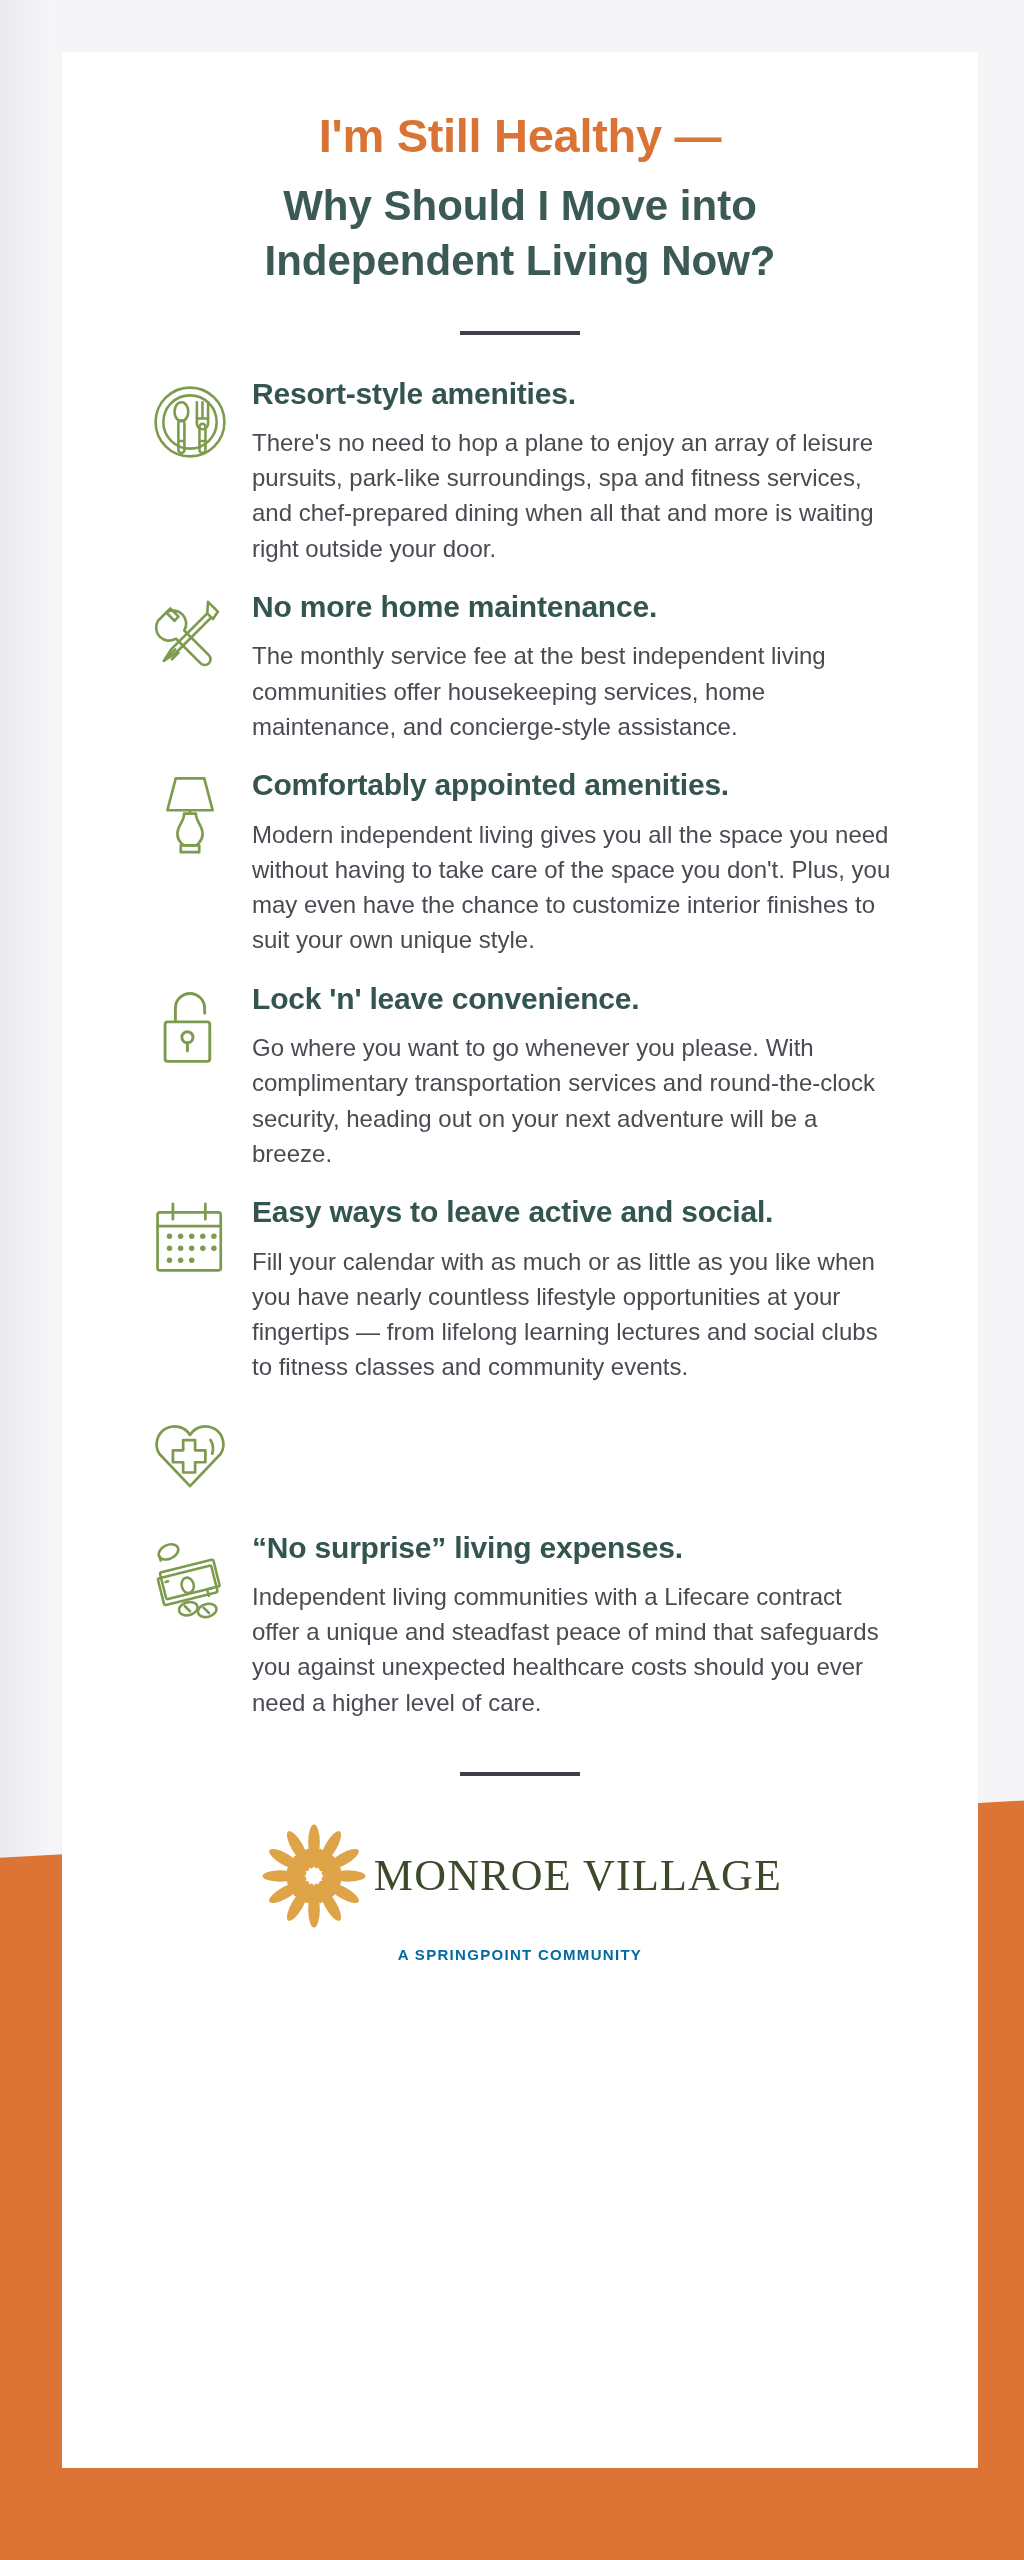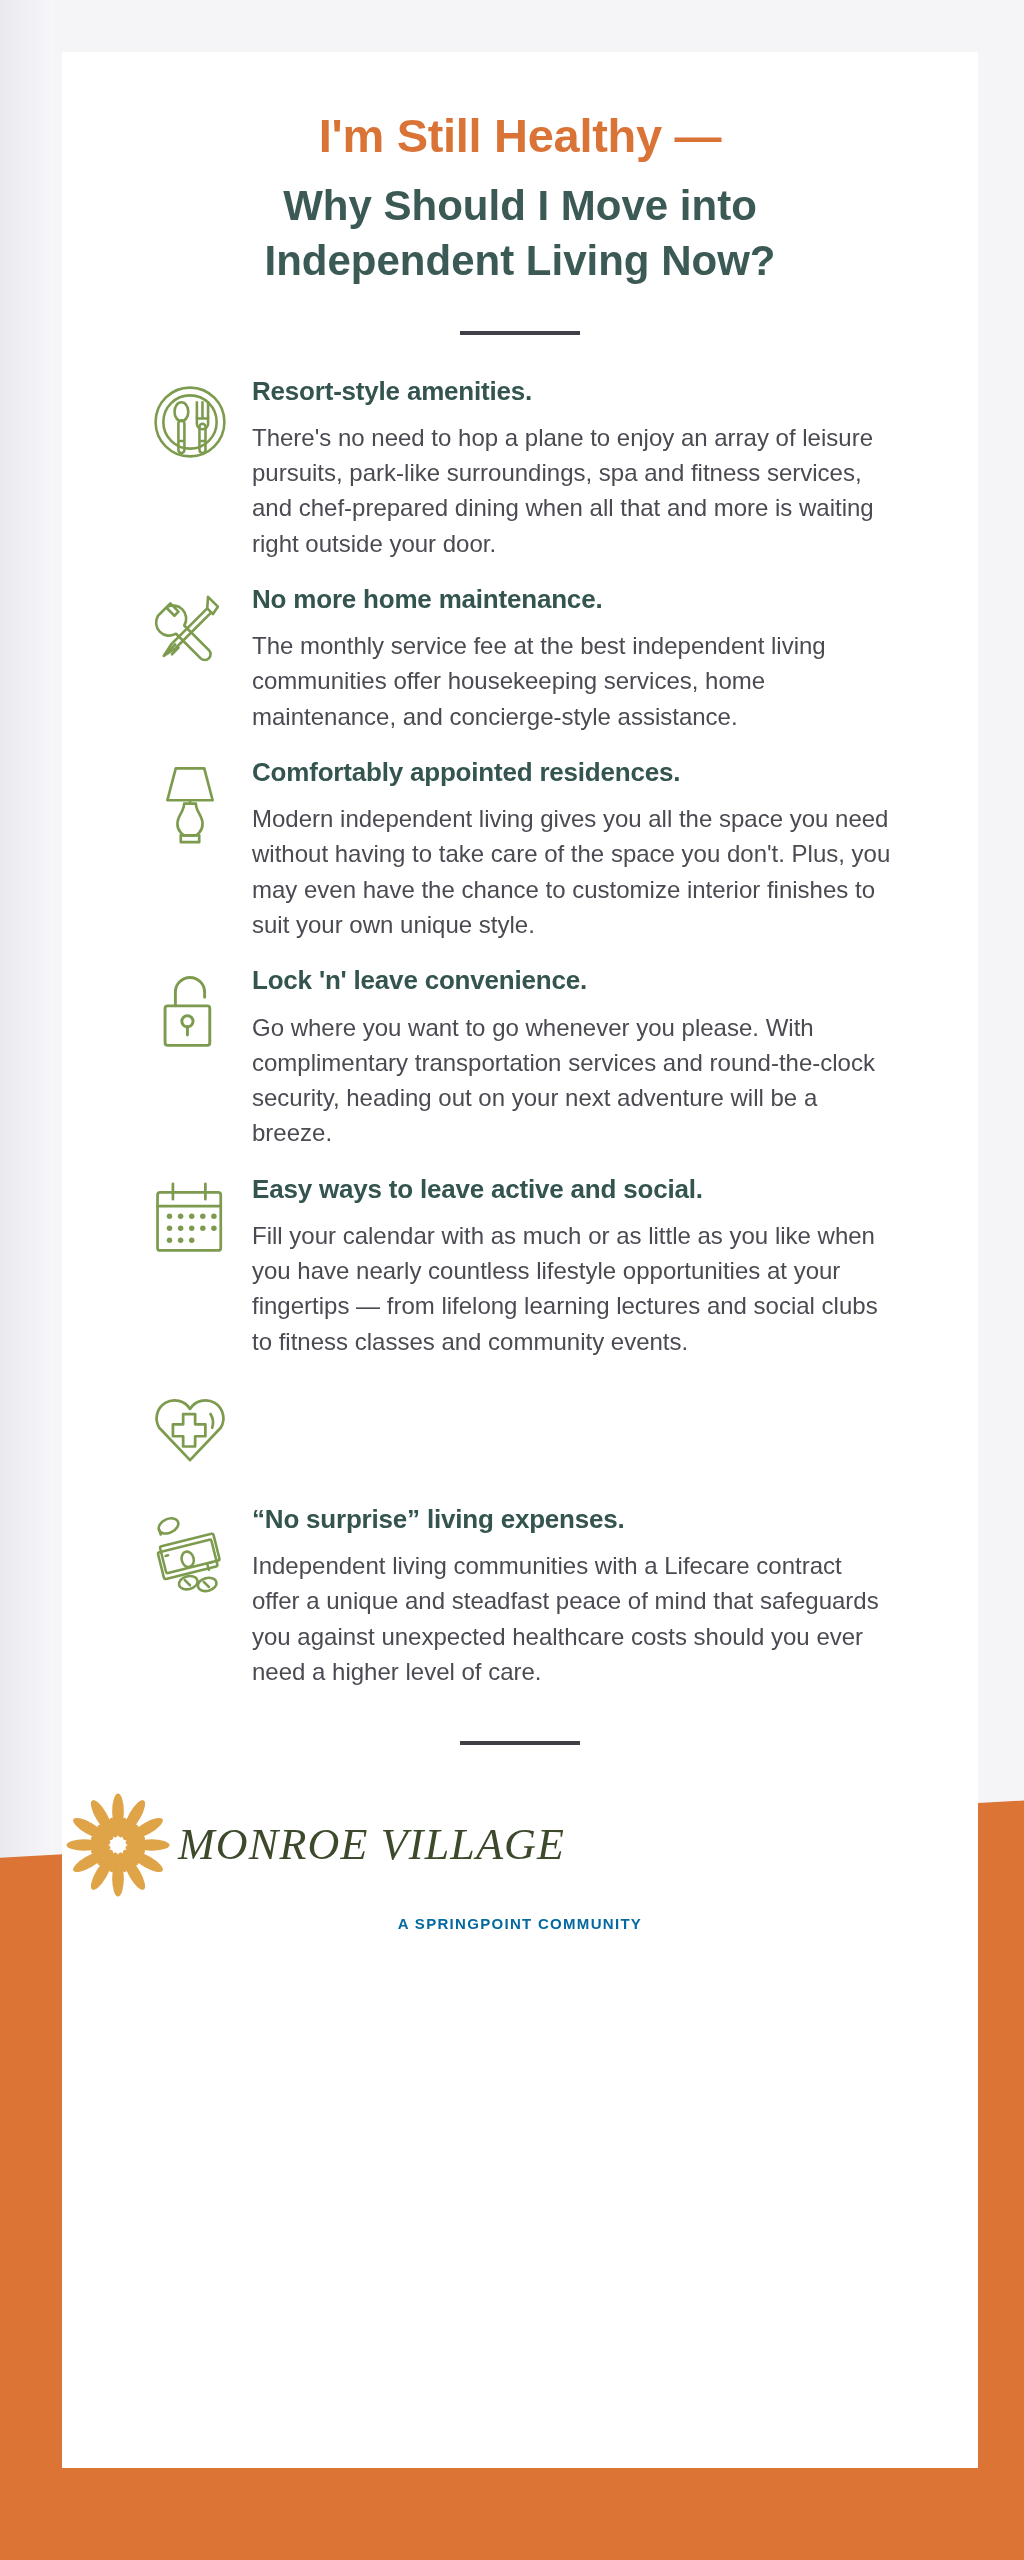--- a/index.html
+++ b/index.html
@@ -129,7 +129,7 @@
   }
   .feature-title {
     color: #33544f;
-    font-size: 26px;
+    font-size: 30px;
     font-weight: bold;
     line-height: 1.28;
     margin: 0 0 12px 0;

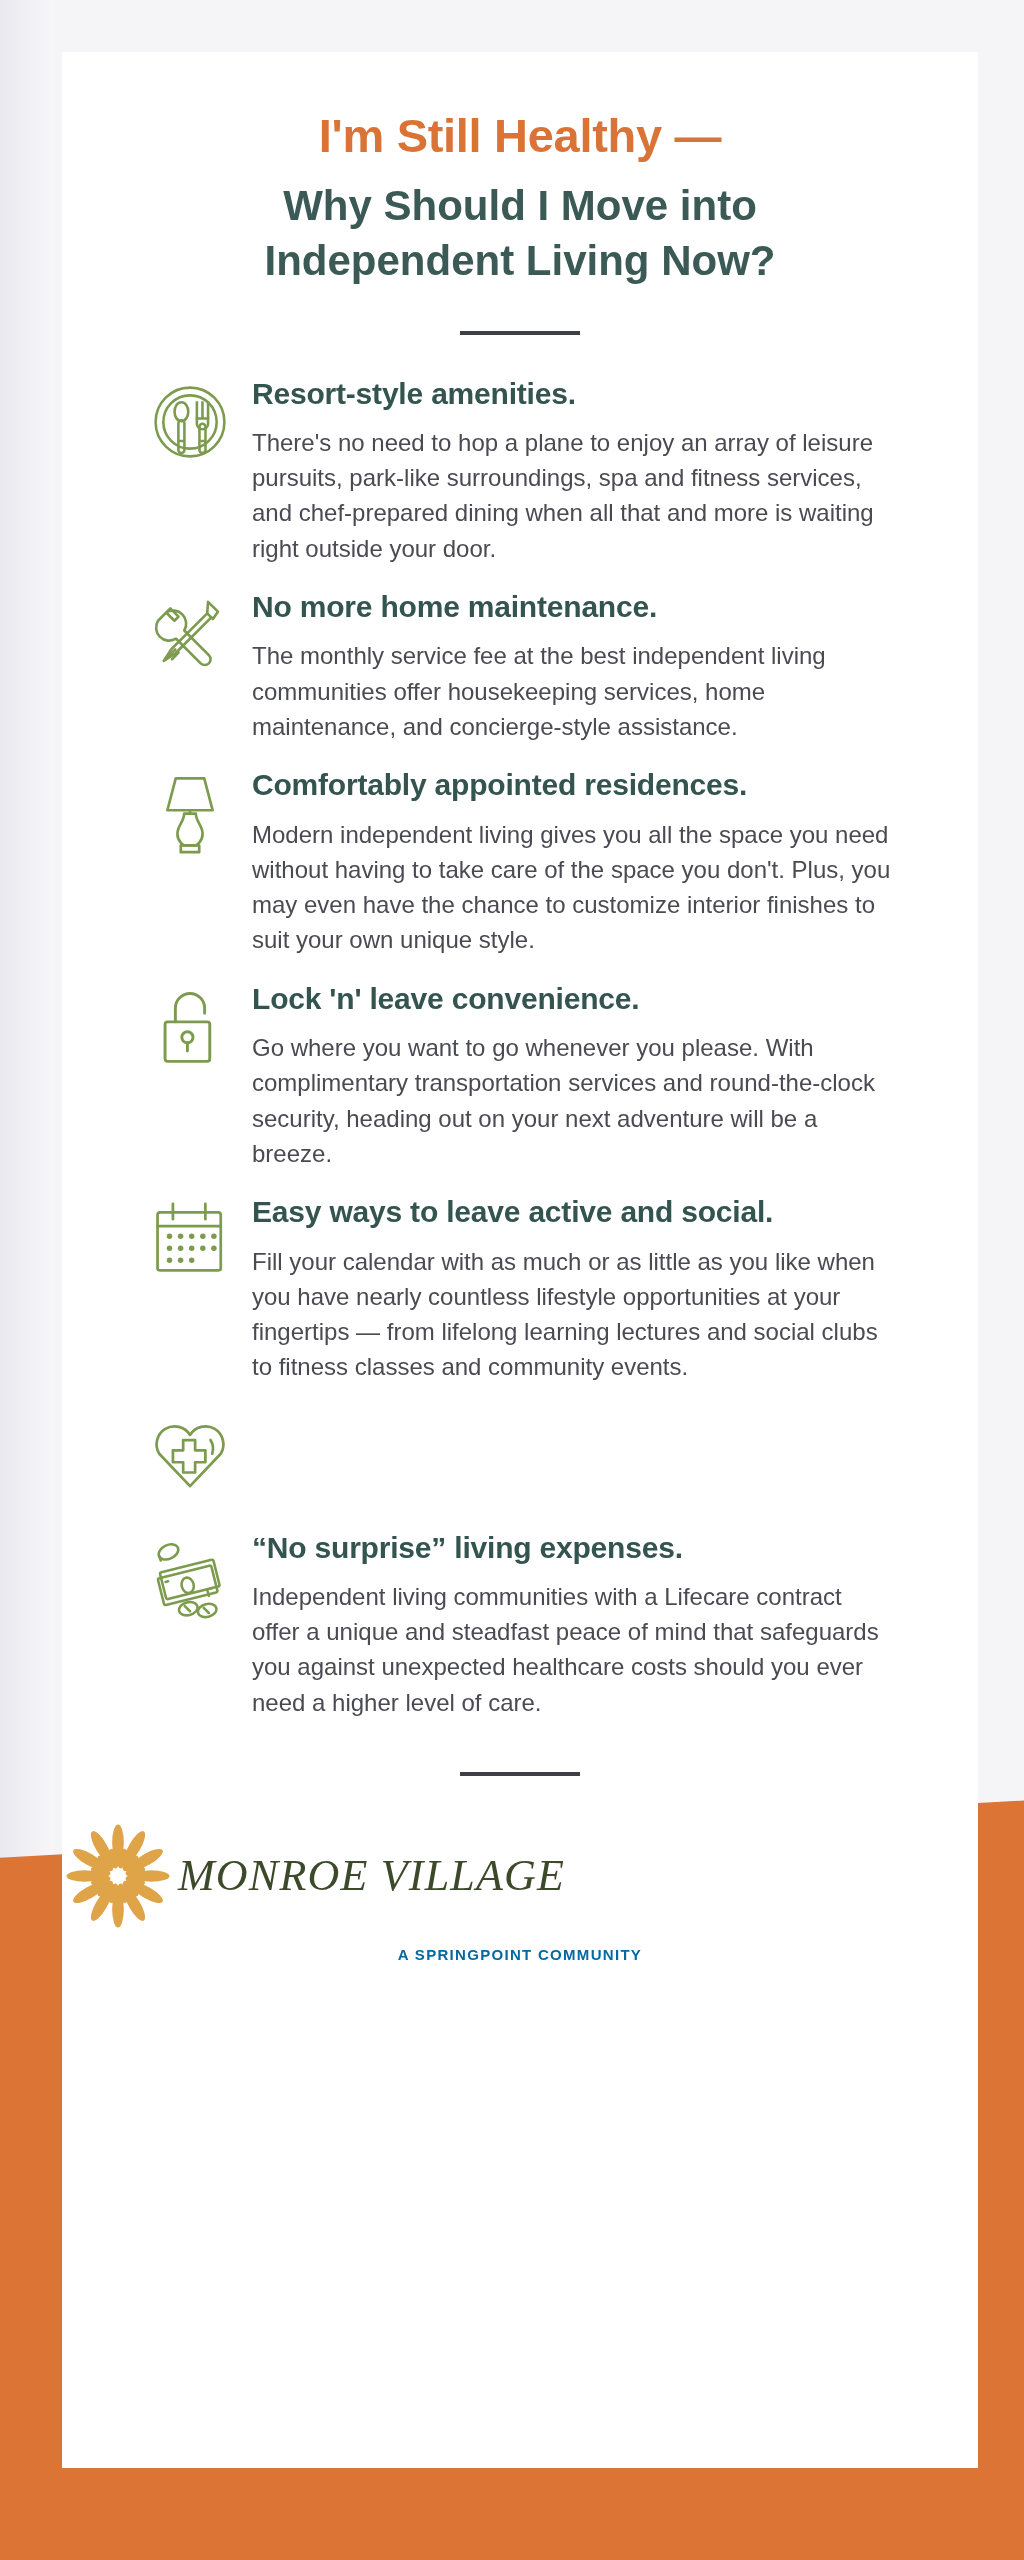--- a/index.html
+++ b/index.html
@@ -253,7 +253,7 @@
         </svg>
       </div>
       <div class="feature-body">
-        <h3 class="feature-title">Comfortably appointed residences.</h3>
+        <h3 class="feature-title">Comfortably appointed amenities.</h3>
         <p class="feature-text">Modern independent living gives you all the space you need without having to take care of the space you don't. Plus, you may even have the chance to customize interior finishes to suit your own unique style.</p>
       </div>
     </div>

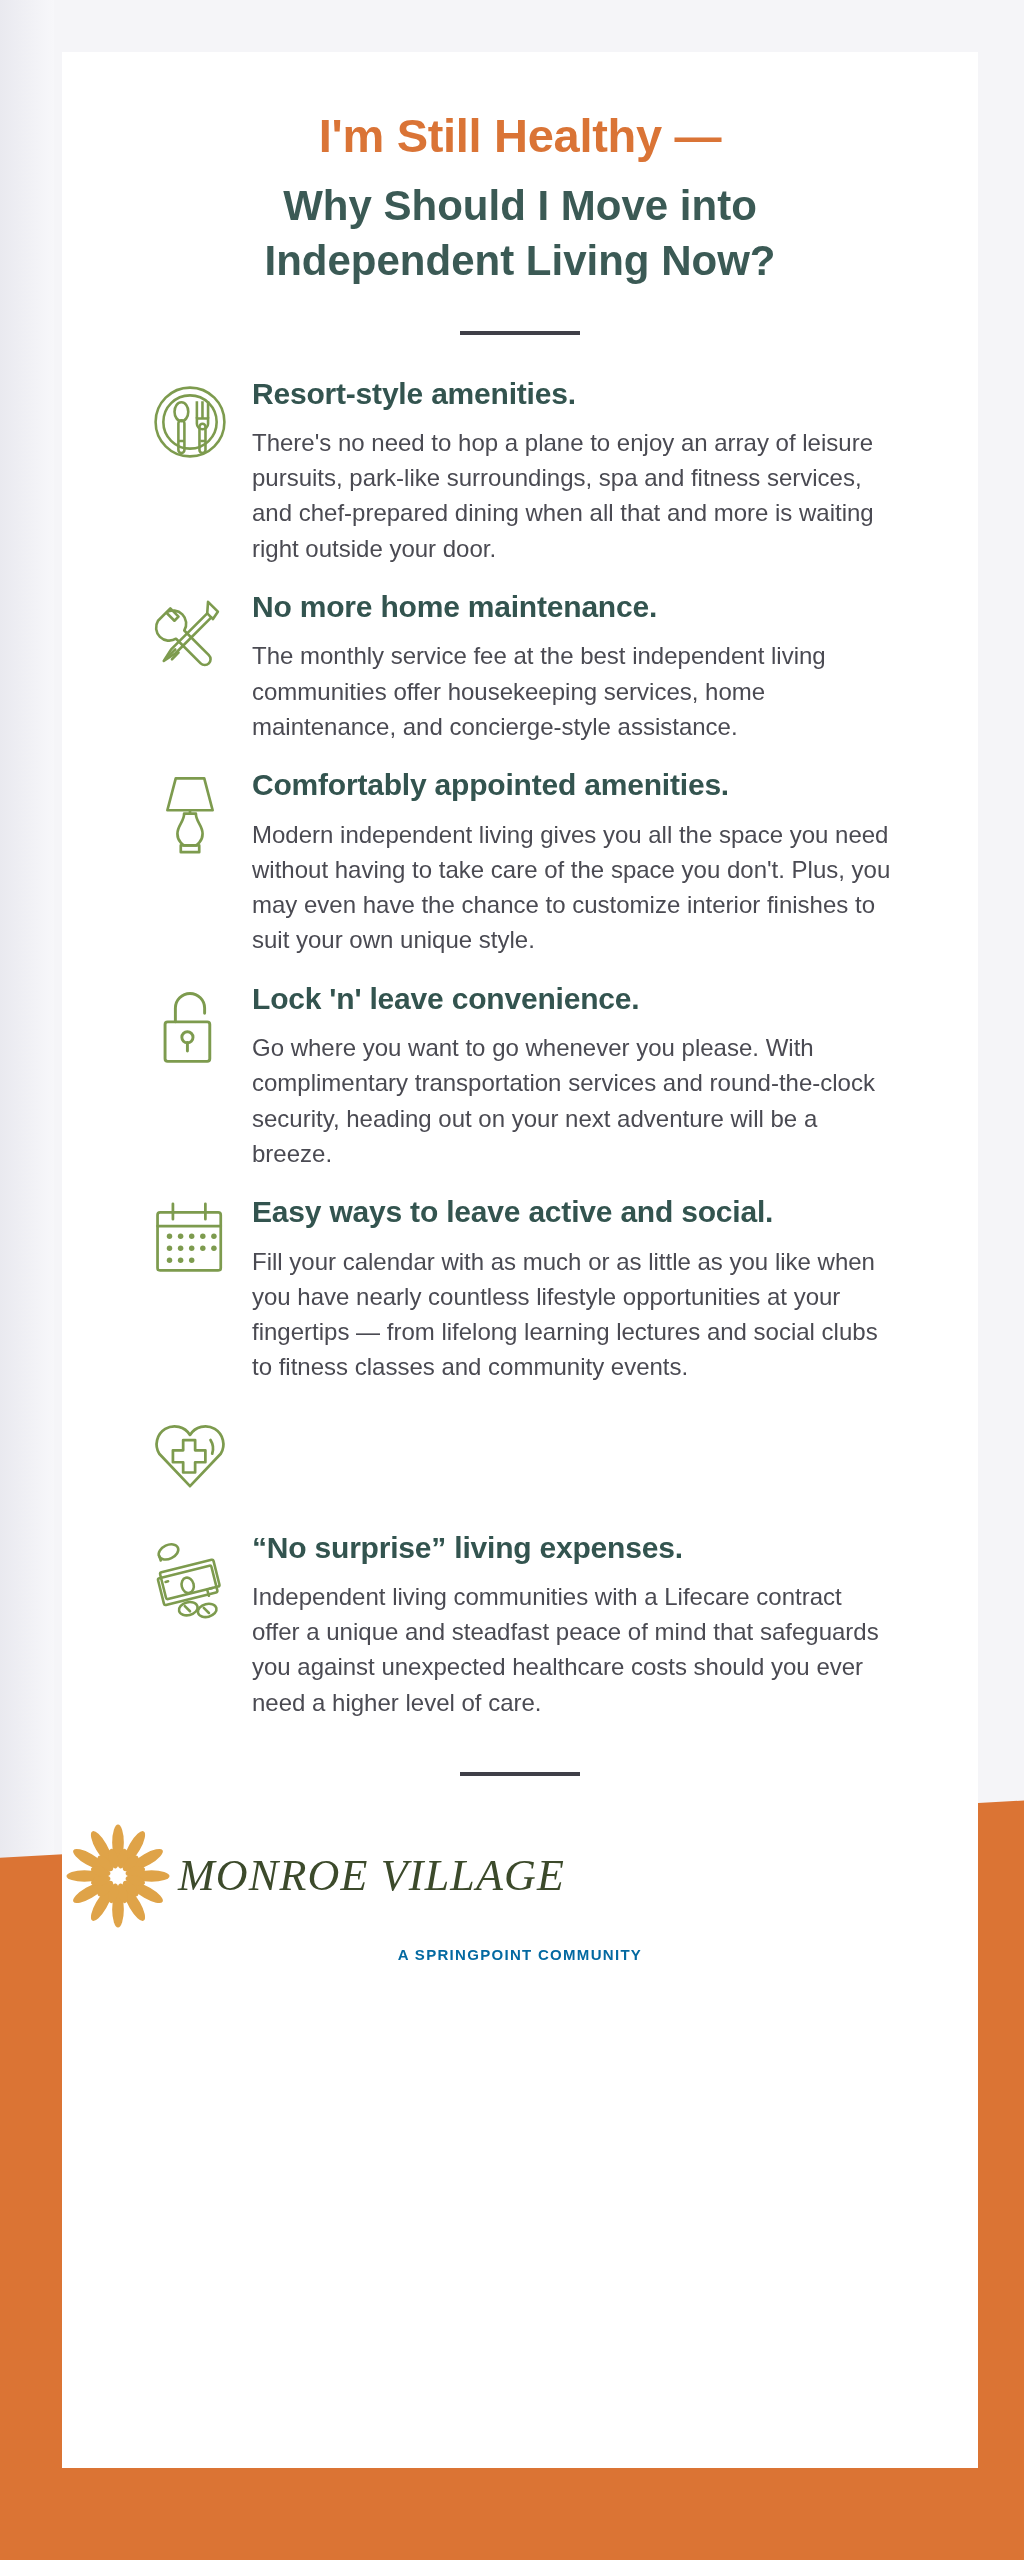--- a/index.html
+++ b/index.html
@@ -157,8 +157,8 @@
   .logo-row {
     display: flex;
     align-items: center;
+    justify-content: center;
     gap: 4px;
-    font-style: italic;
   }
   .logo-mark {
     width: 112px;

